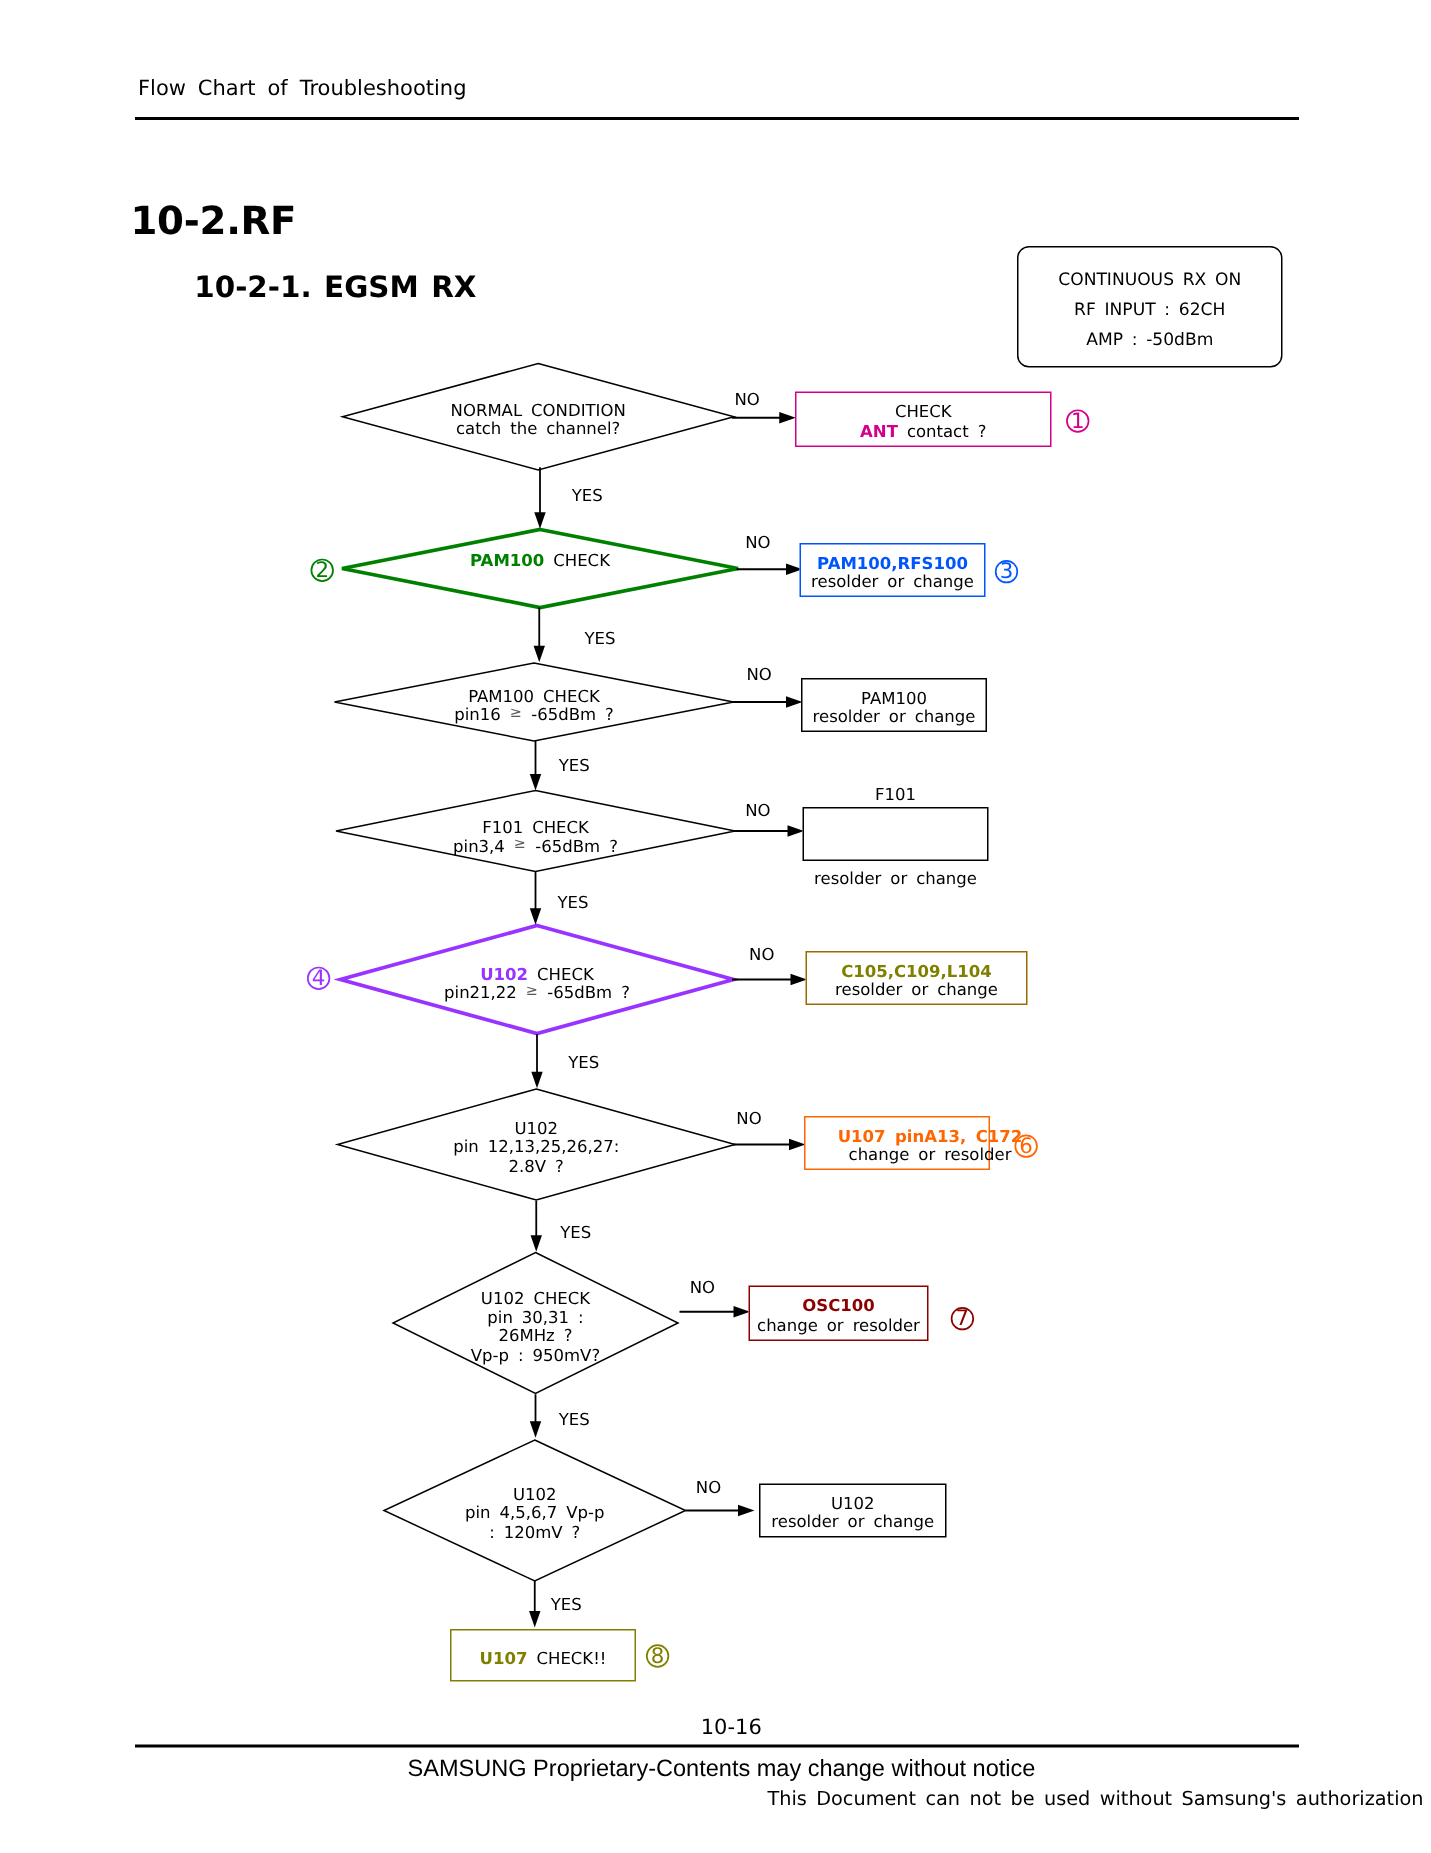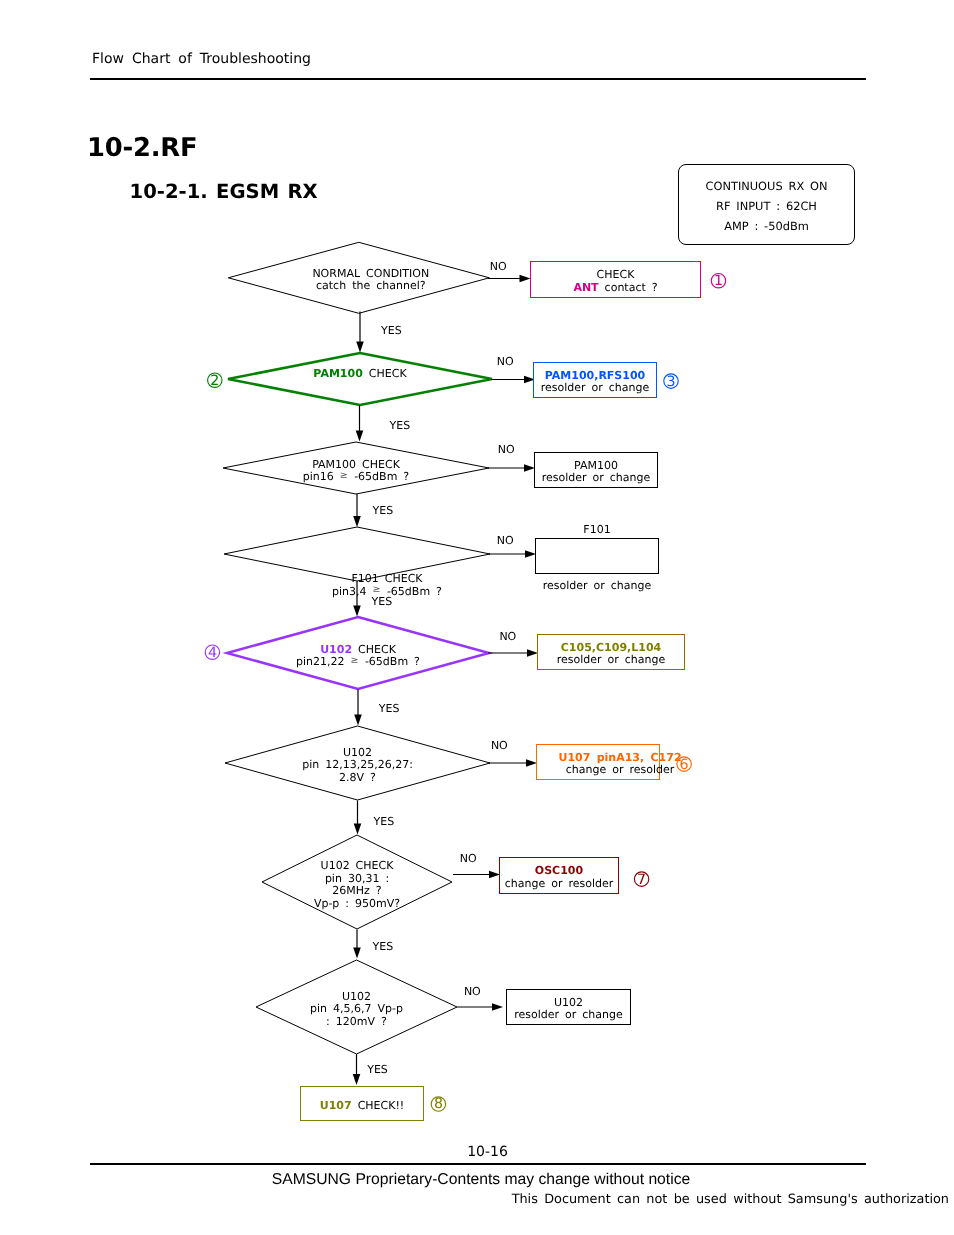--- a/index.html
+++ b/index.html
@@ -172,7 +172,7 @@
     </svg>
 
   <div id="overlay">
-      <div class="dlabel" style="left: 0px; width: 717.6px; top: 267.9px; margin-left: 12px;">
+      <div class="dlabel" style="left: 0px; width: 717.6px; top: 267.9px;">
         <div>NORMAL CONDITION</div>
         <div>catch the channel?</div>
       </div>

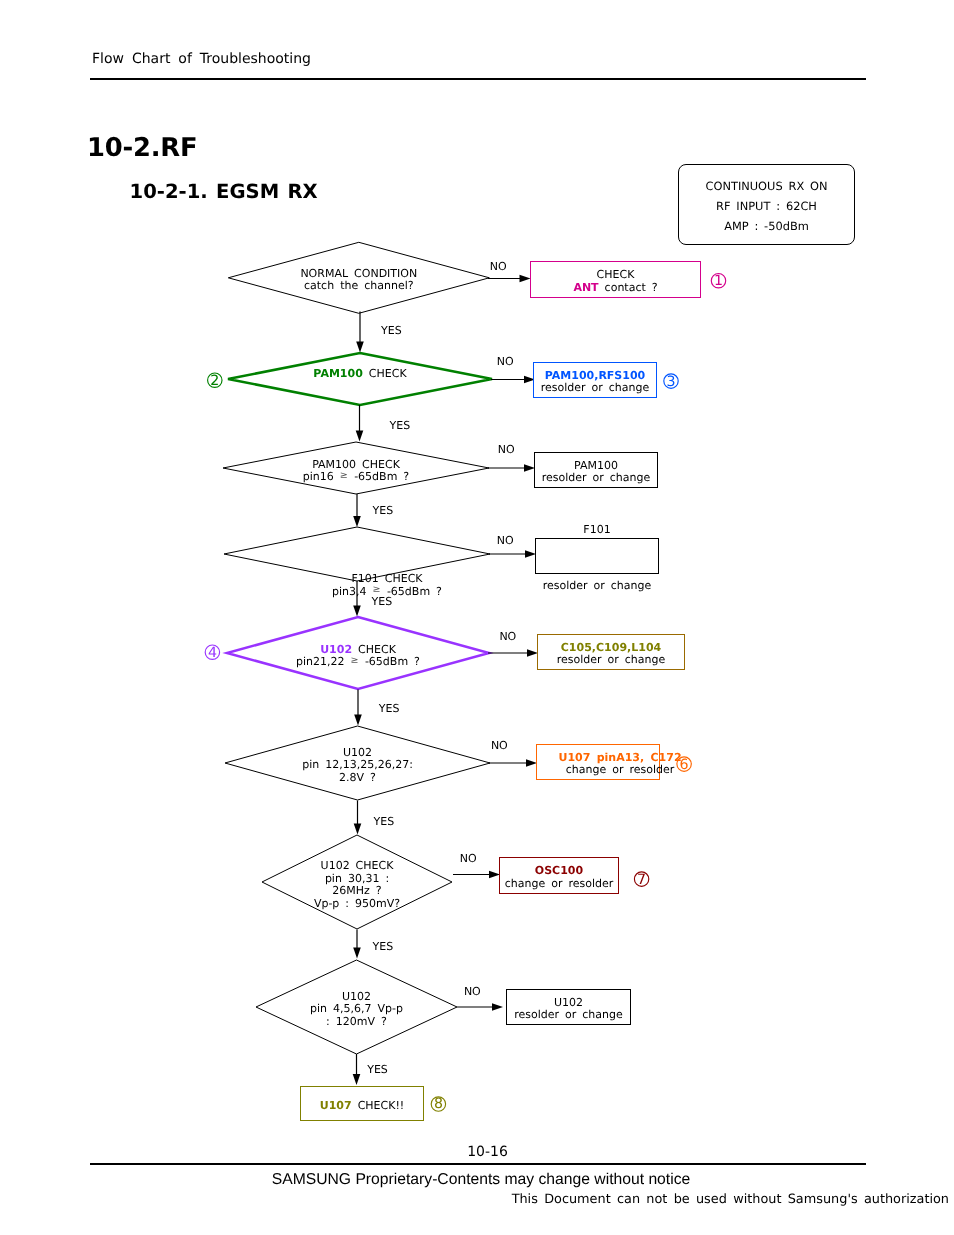--- a/index.html
+++ b/index.html
@@ -183,7 +183,7 @@
         <div>PAM100 CHECK</div>
         <div>pin16 <span class="ge">≥</span> -65dBm ?</div>
       </div>
-      <div class="dlabel" style="left: 0px; width: 714px; top: 573px; padding-left: 30px;">
+      <div class="dlabel" style="left: 0px; width: 714px; top: 546px;">
         <div>F101 CHECK</div>
         <div>pin3,4 <span class="ge">≥</span> -65dBm ?</div>
       </div>

